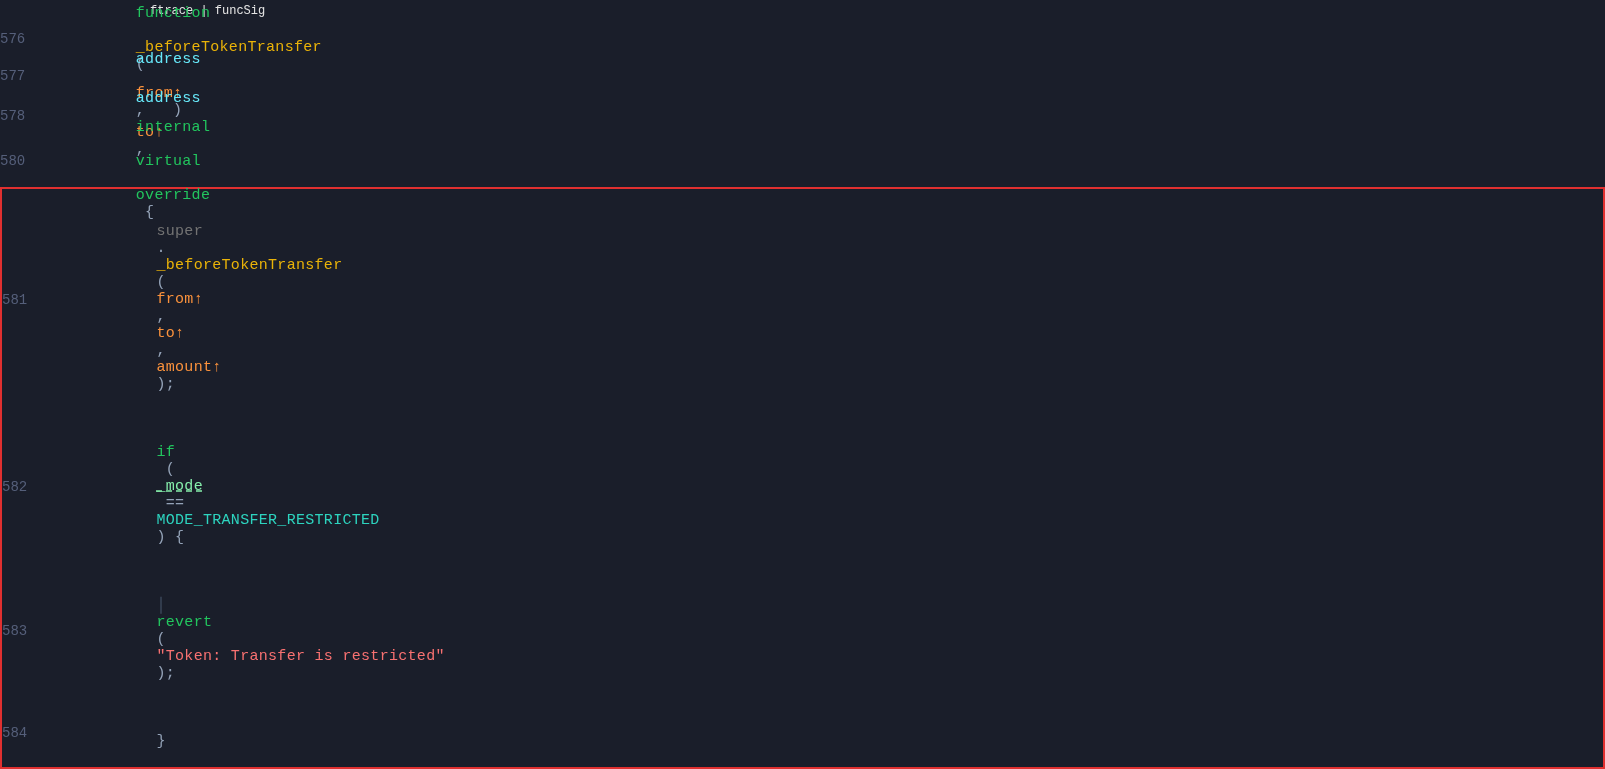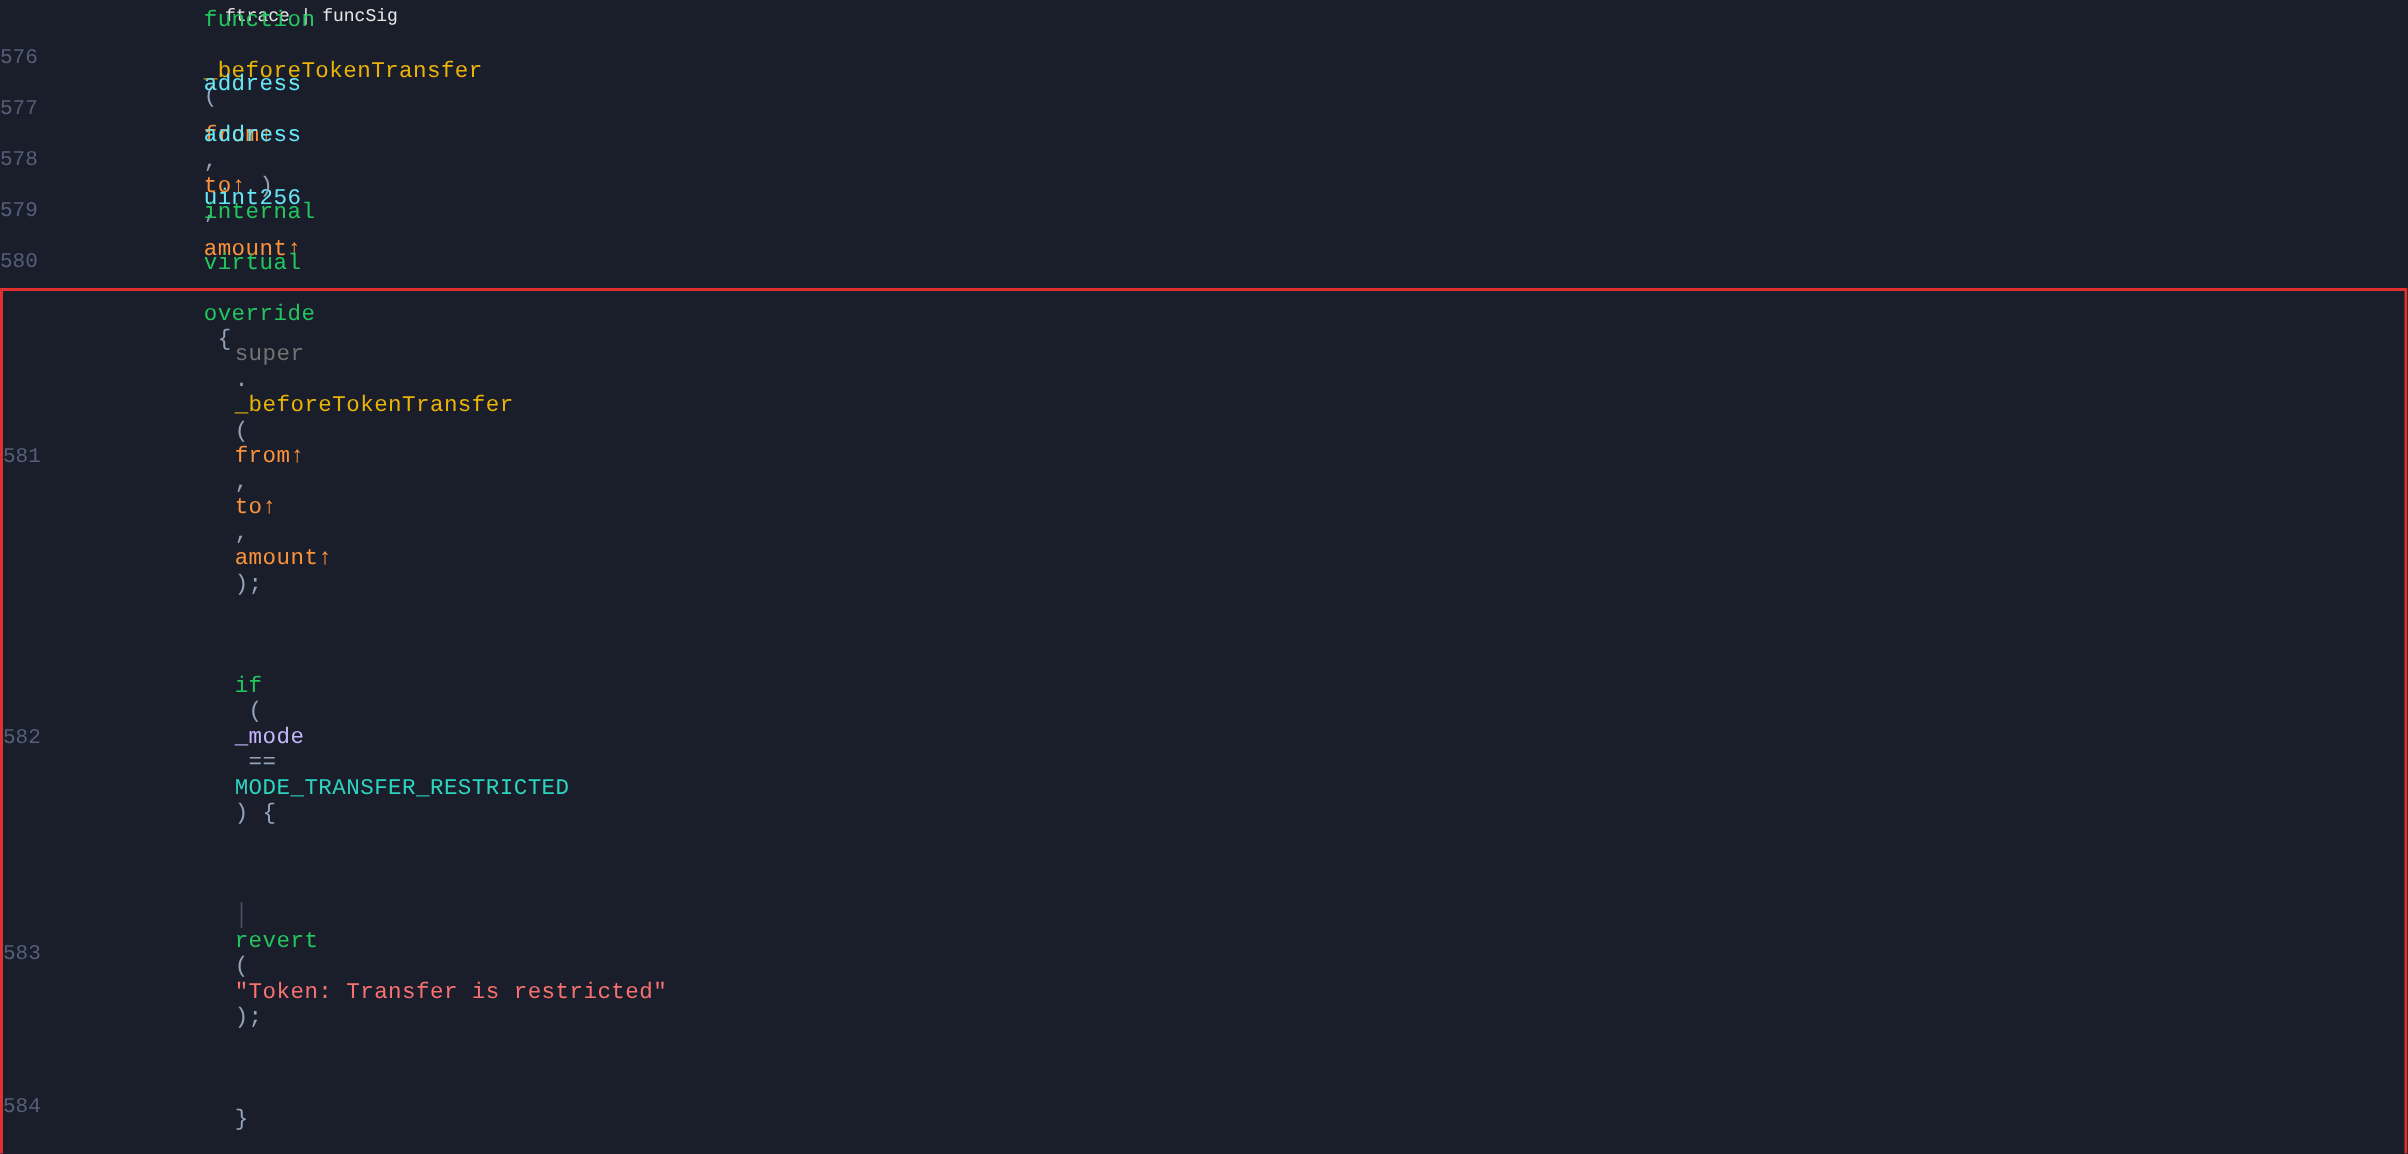--- a/index.html
+++ b/index.html
@@ -108,15 +108,6 @@
     </div>
   </div>
 
-  <div class="code-line">
-    <div class="line-number">579</div>
-    <div class="line-content">
-      <span>        </span>
-      <span class="type-cyan">uint256</span>
-      <span> </span>
-      <span class="param-orange">amount</span><span class="param-orange">↑</span>
-    </div>
-  </div>
 
   <div class="code-line">
     <div class="line-number">580</div>

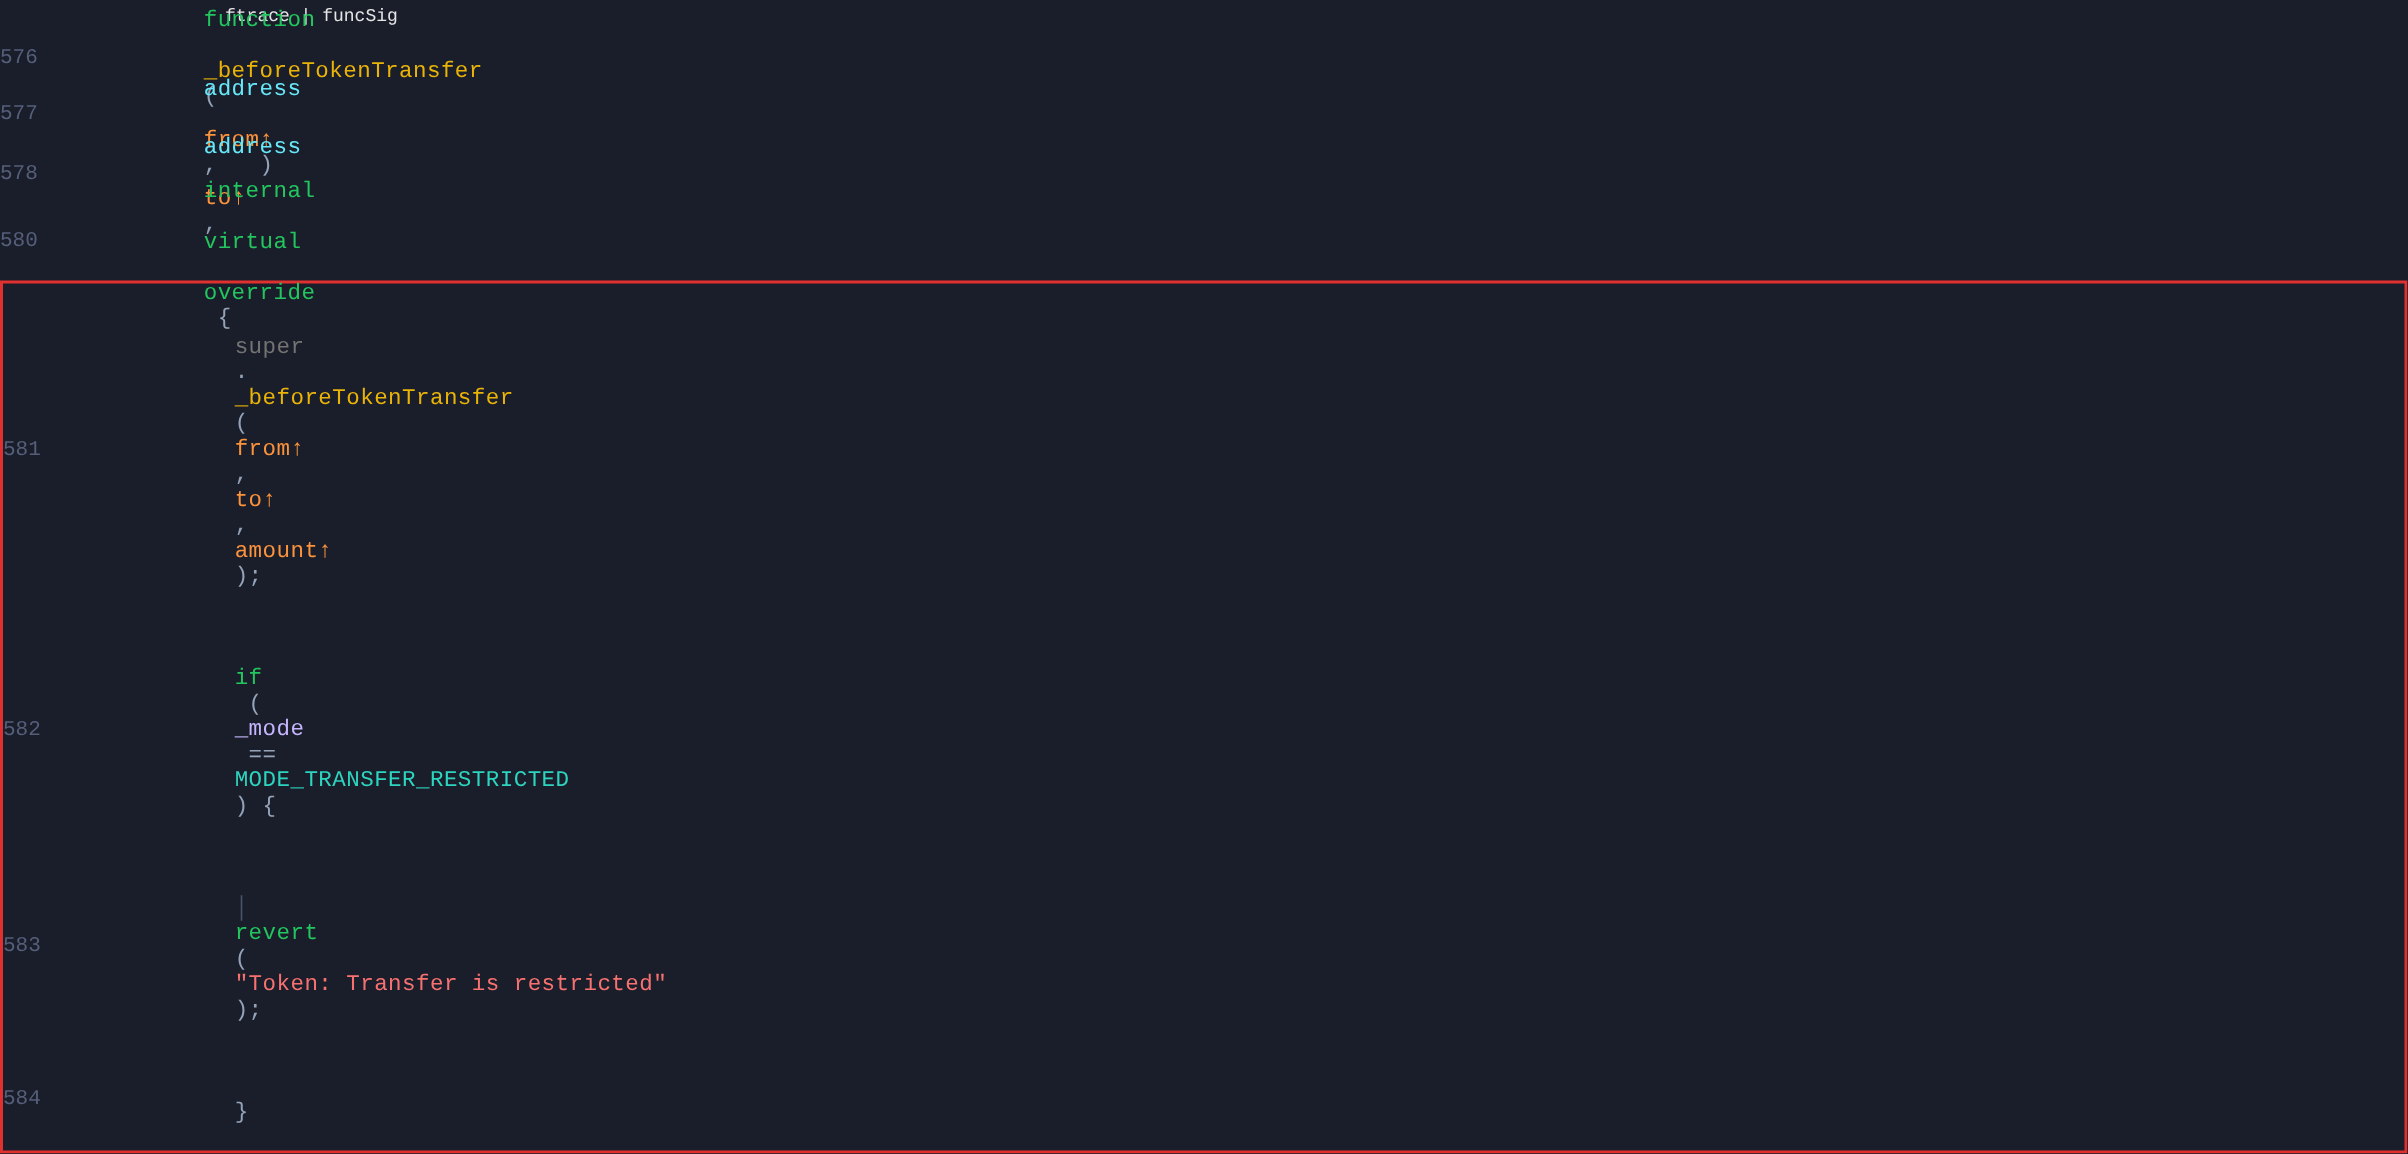--- a/index.html
+++ b/index.html
@@ -48,7 +48,7 @@
     .str-red { color: #f87171; }   
     .fn-yellow { color: #eab308; text-align: right; }
     .punct { color: #94a3b8; }
-    .mode-var { color: #c4b5fd; text-decoration-style: dashed; }
+    .mode-var { color: #86efac; text-decoration: underline; text-decoration-style: dashed; }
     .type-cyan { color: #67e8f9; }
 
     .ftrace-label {

